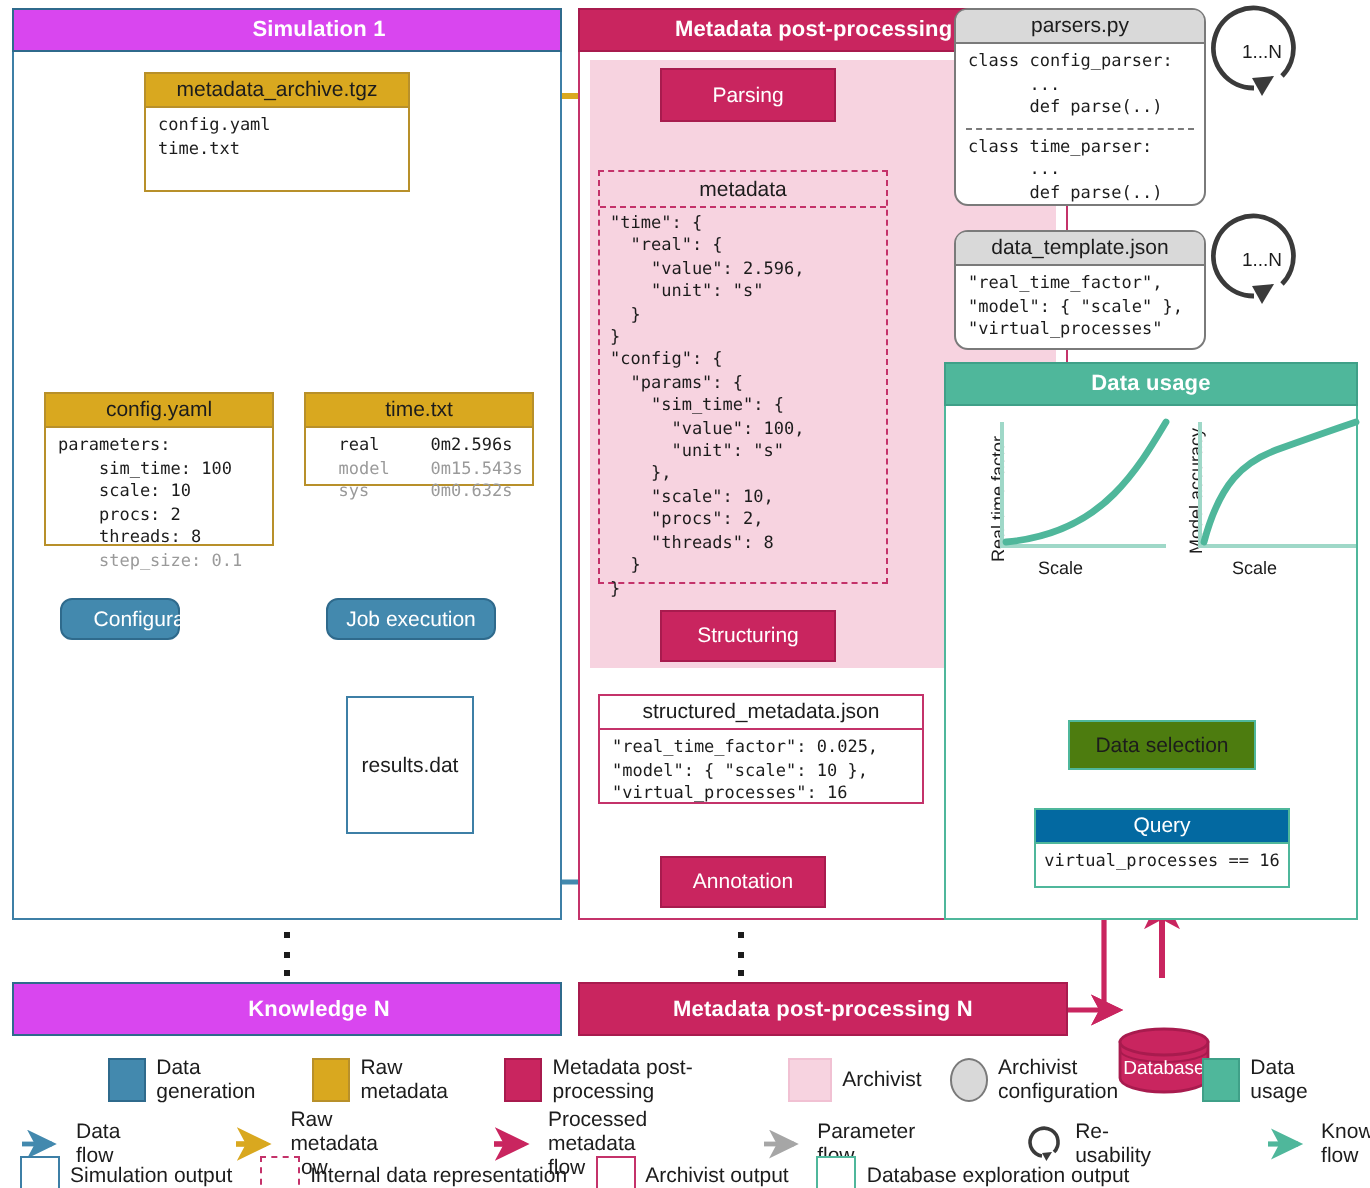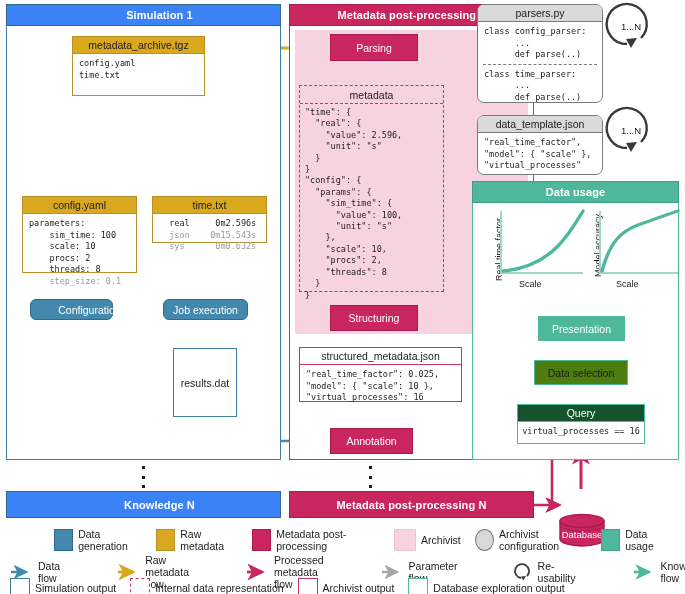--- a/index.html
+++ b/index.html
@@ -16,7 +16,7 @@
 
   .hdr{color:#fff;font-weight:bold;font-size:11px;display:flex;
        align-items:center;justify-content:center;letter-spacing:.1px;}
-  .hdr-blue{background:#3b82f6;border:1.5px solid #2F6A8C;padding-left:32px;}
+  .hdr-blue{background:#d946ef;border:1.5px solid #2F6A8C;padding-left:32px;}
   .hdr-pink{background:#C9255F;border:1.5px solid #A81B4E;}
   .hdr-green{background:#4FB79B;border:1.5px solid #3FA088;}
 

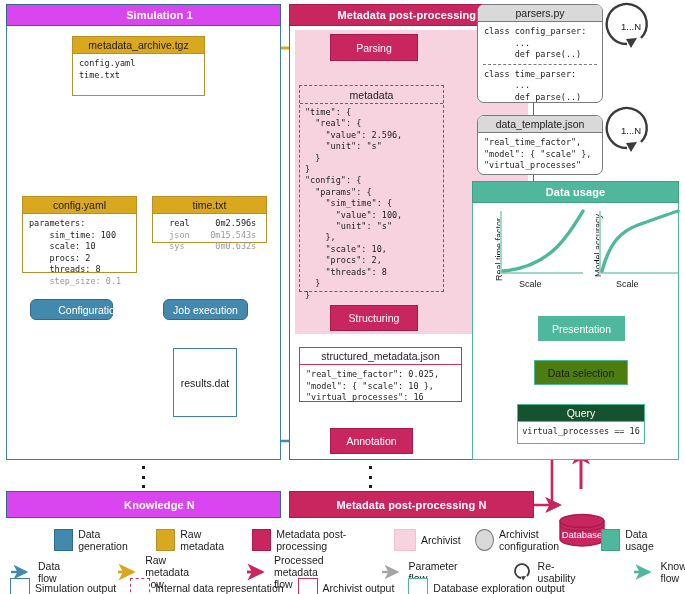--- a/index.html
+++ b/index.html
@@ -177,7 +177,7 @@
   <div class="abs card card-yellow" style="left:152px;top:196px;width:115px;height:47px;">
     <div class="ct">time.txt</div>
     <div class="cb"><span>  real     0m2.596s</span>
-<span class="dim">  json    0m15.543s
+<span class="dim">  model    0m15.543s
   sys      0m0.632s</span></div>
   </div>
 

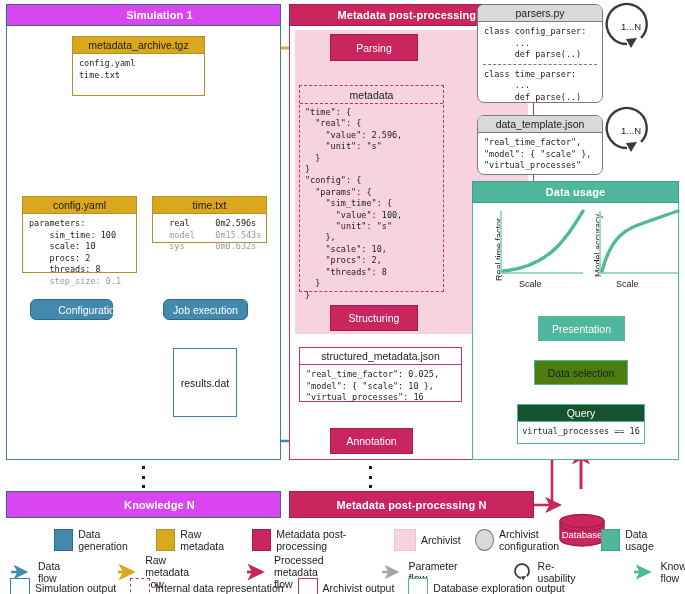--- a/index.html
+++ b/index.html
@@ -181,7 +181,7 @@
   sys      0m0.632s</span></div>
   </div>
 
-  <div class="abs proc proc-blue" style="left:30px;top:299px;width:83px;height:21px;padding-left:36px;">
+  <div class="abs proc proc-blue" style="left:30px;top:299px;width:60px;height:21px;padding-left:36px;">
     <span>Configuration</span>
   </div>
 

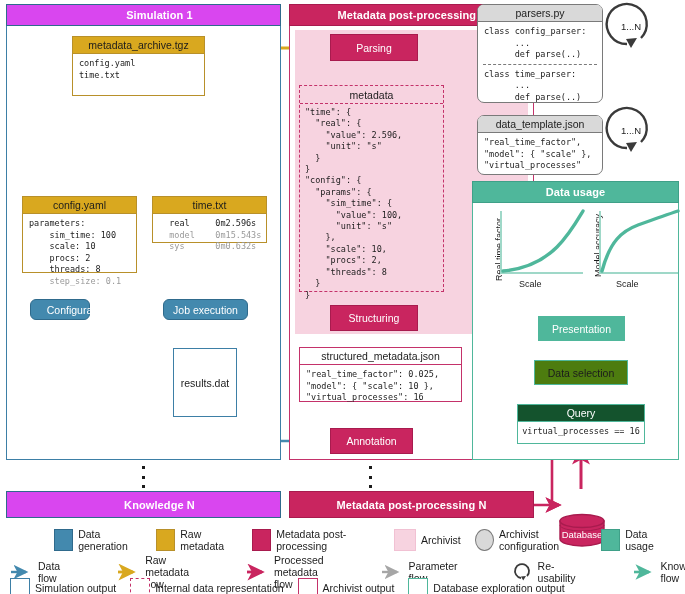--- a/index.html
+++ b/index.html
@@ -287,9 +287,6 @@
     <div class="axlabel" style="position:absolute;left:34px;top:70px;">Scale</div>
   </div>
 
-  <div class="abs proc proc-green" style="left:538px;top:316px;width:87px;height:25px;">
-    <span>Presentation</span>
-  </div>
 
   <div class="abs proc proc-white" style="left:534px;top:360px;width:94px;height:25px;">
     <span>Data selection</span>

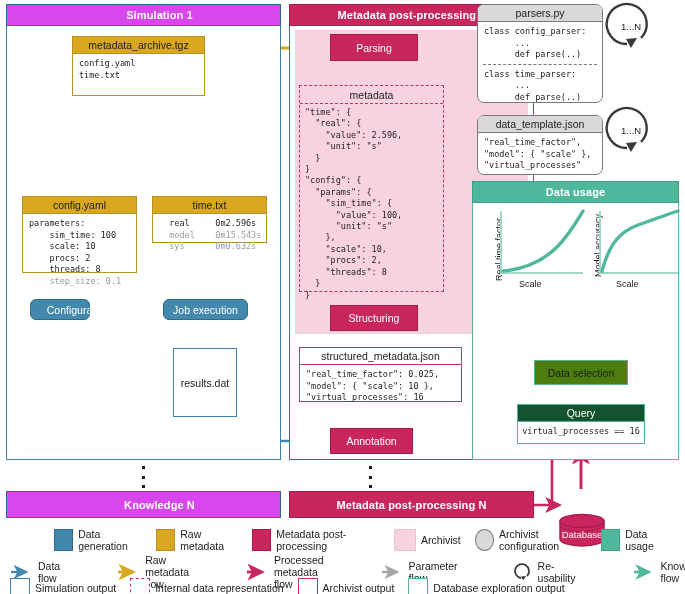--- a/index.html
+++ b/index.html
@@ -34,7 +34,7 @@
   .card-gray .ct{background:#D9D9D9;color:#1c1c1c;border-bottom:1.5px solid #7A7A7A;
                  border-radius:5px 5px 0 0;}
   .card-green{border:1.5px solid #4FB79B;}
-  .card-green .ct{background:#14532d;color:#fff;border-bottom:1.5px solid #4FB79B;}
+  .card-green .ct{background:#0369a1;color:#fff;border-bottom:1.5px solid #4FB79B;}
 
   .ct{font-size:10.5px;text-align:center;display:flex;align-items:center;
       justify-content:center;height:16px;}

